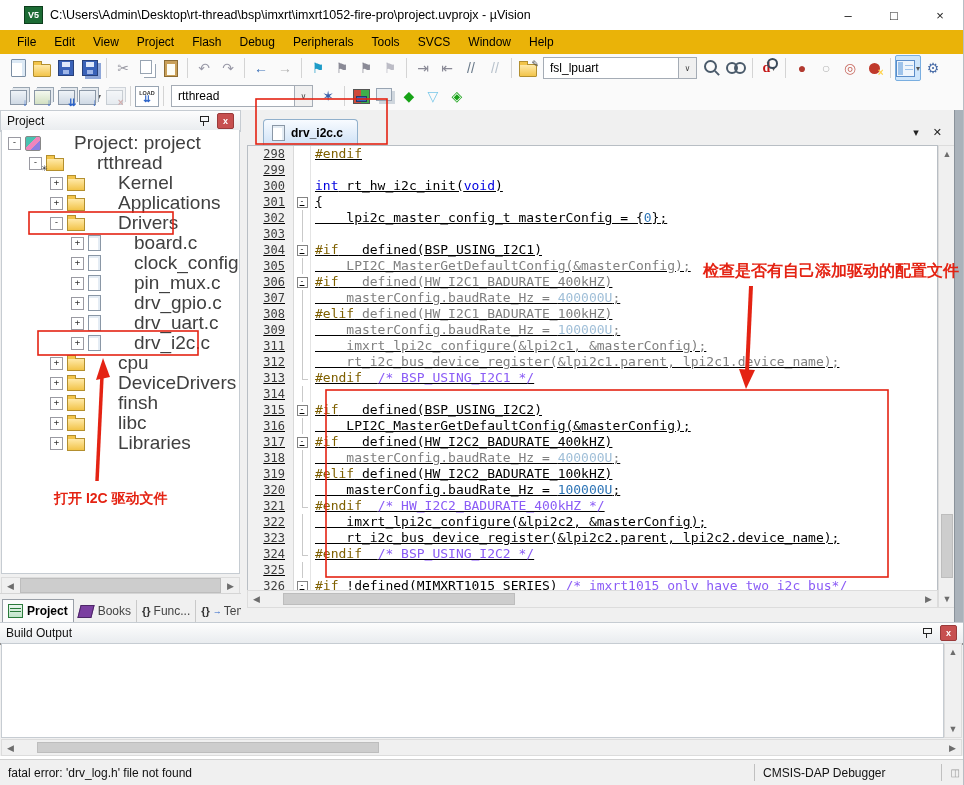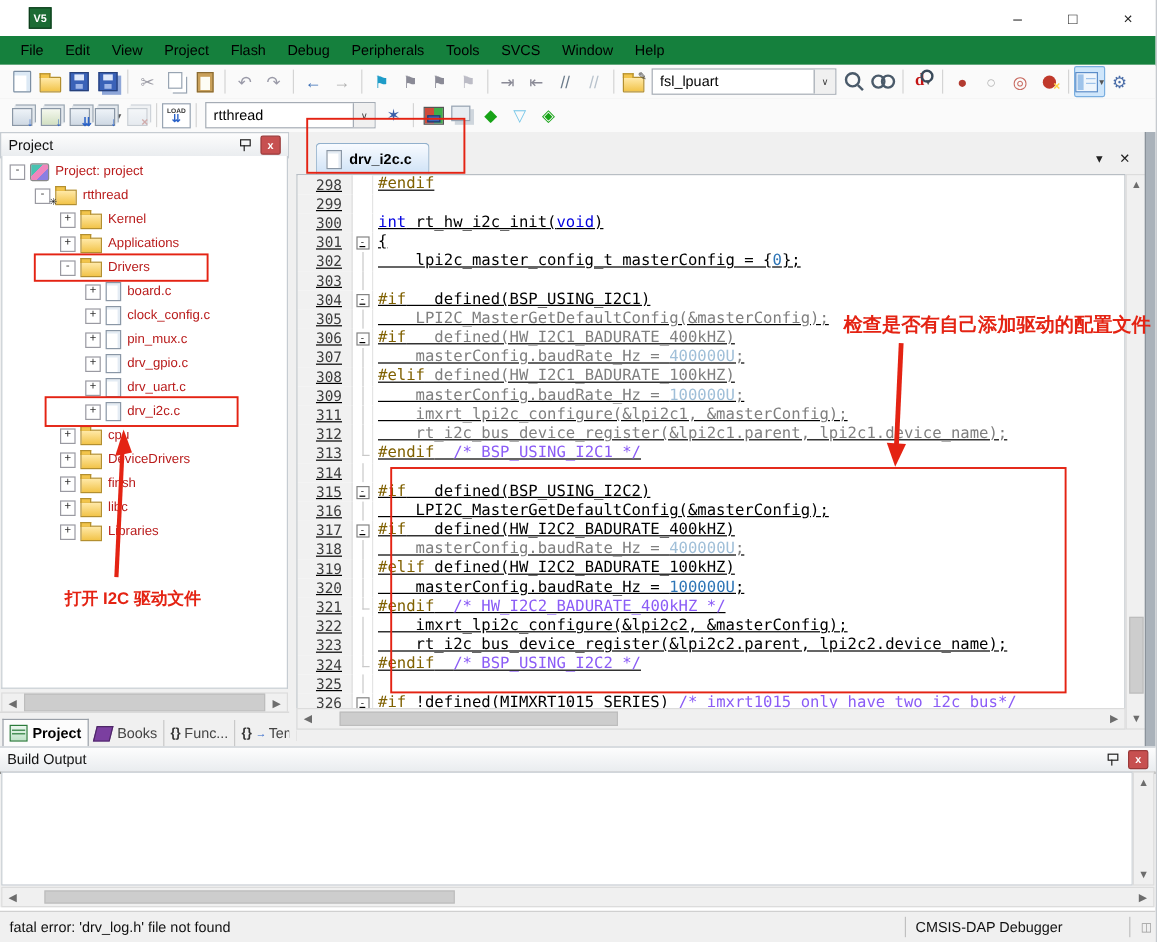--- a/index.html
+++ b/index.html
@@ -147,6 +147,7 @@
 
 <div class="titlebar">
   <span class="uv-logo">V5</span>
+  <span class="title-text">C:\Users\Admin\Desktop\rt-thread\bsp\imxrt\imxrt1052-fire-pro\project.uvprojx - µVision</span>
   <span class="win-btns">
     <span class="win-btn">–</span>
     <span class="win-btn">□</span>

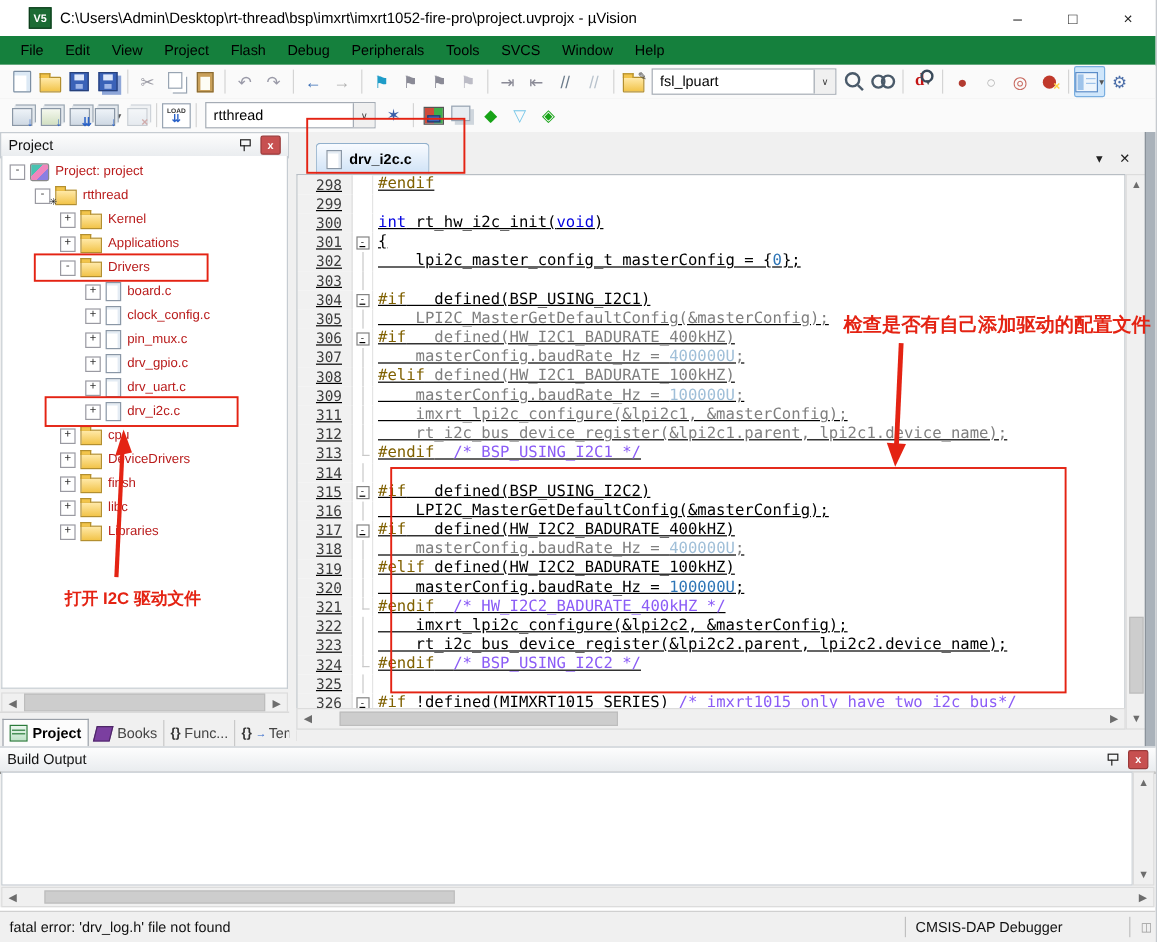--- a/index.html
+++ b/index.html
@@ -14,7 +14,7 @@
   .win-btns{margin-left:auto;display:flex;align-items:center;height:100%;}
   .win-btn{width:46px;height:100%;display:flex;align-items:center;justify-content:center;font-size:13px;color:#222;}
   
-  .menubar{position:absolute;top:30px;left:0;right:0;height:24px;background:#15803d;display:flex;align-items:center;padding-left:8px;border-bottom:1px solid #e6e6e6;}
+  .menubar{position:absolute;top:30px;left:0;right:0;height:24px;background:#eab308;display:flex;align-items:center;padding-left:8px;border-bottom:1px solid #e6e6e6;}
   .menu-item{font-size:12px;color:#000;padding:3px 9px;}
   
   .toolbar{position:absolute;left:0;right:0;background:#fafafa;display:flex;align-items:center;padding-left:6px;border-bottom:1px solid #e3e3e3;}

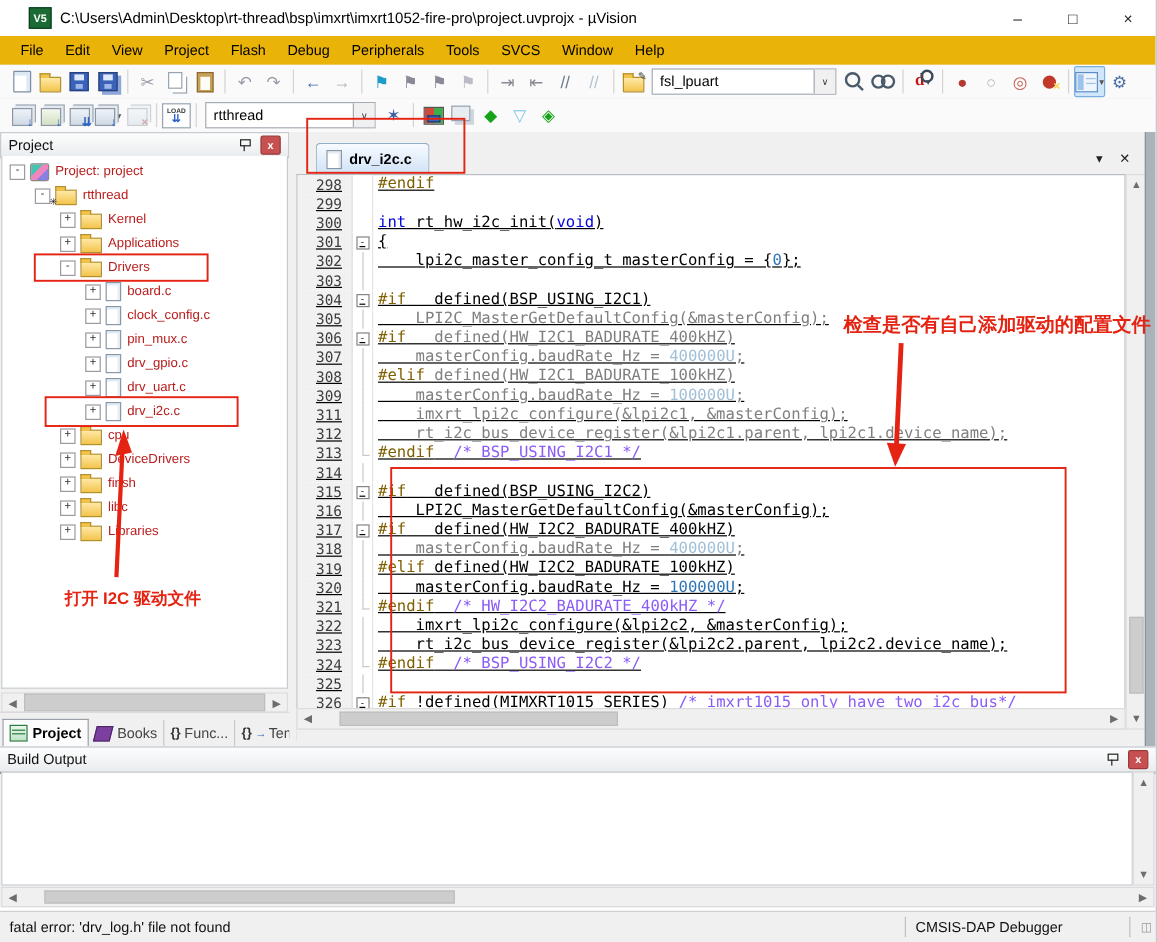--- a/index.html
+++ b/index.html
@@ -83,7 +83,7 @@
   .t-folder::before{content:"";position:absolute;top:-4px;left:-1px;width:7px;height:3px;background:#f2c44a;border:1px solid #b38f2f;border-bottom:none;}
   .t-tfolder::after{content:"✳";position:absolute;left:-6px;bottom:-3px;font-size:8px;color:#222;}
   .t-file{width:11px;height:14px;background:#fff;border:1px solid #8a97a6;box-shadow:inset -2px 2px 0 #e4ecf4;}
-  .t-label{font-size:11px;color:#b91c1c;}
+  .t-label{font-size:19px;color:#404040;margin-left:28px;}
   
   .sb{background:#f0f0f0;border:1px solid #dcdcdc;display:flex;align-items:center;justify-content:space-between;box-sizing:border-box;}
   .sb-arrow{color:#6d6d6d;font-size:9px;width:17px;text-align:center;flex:none;}

